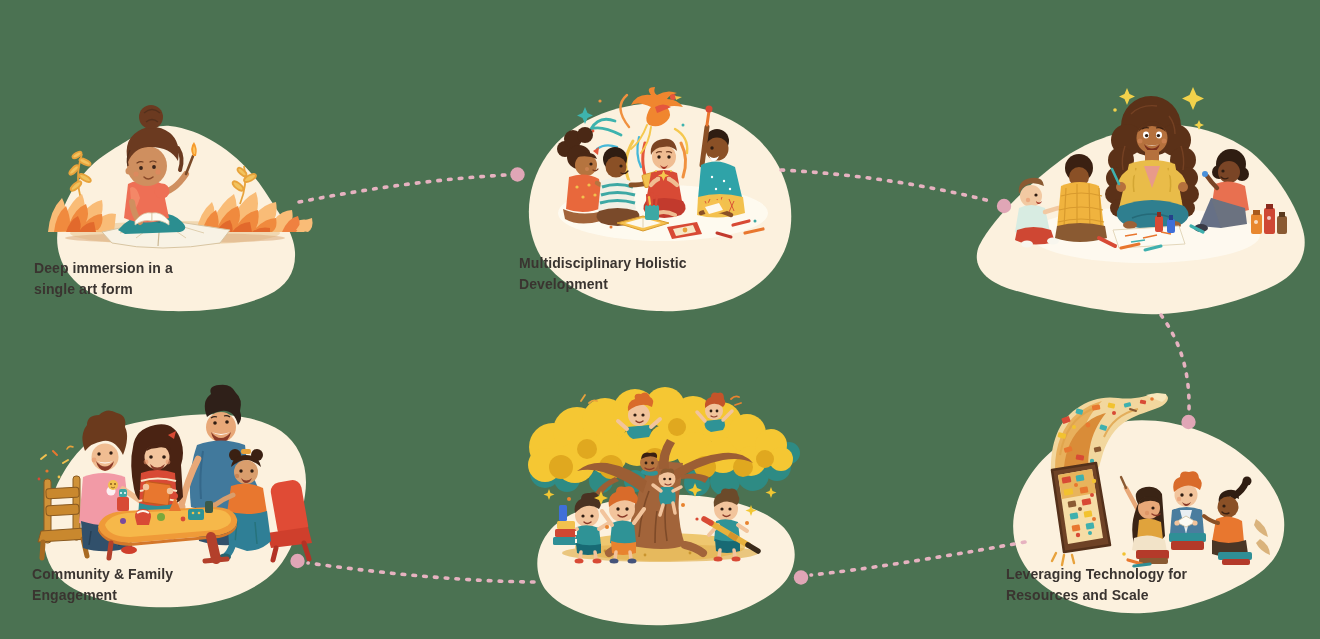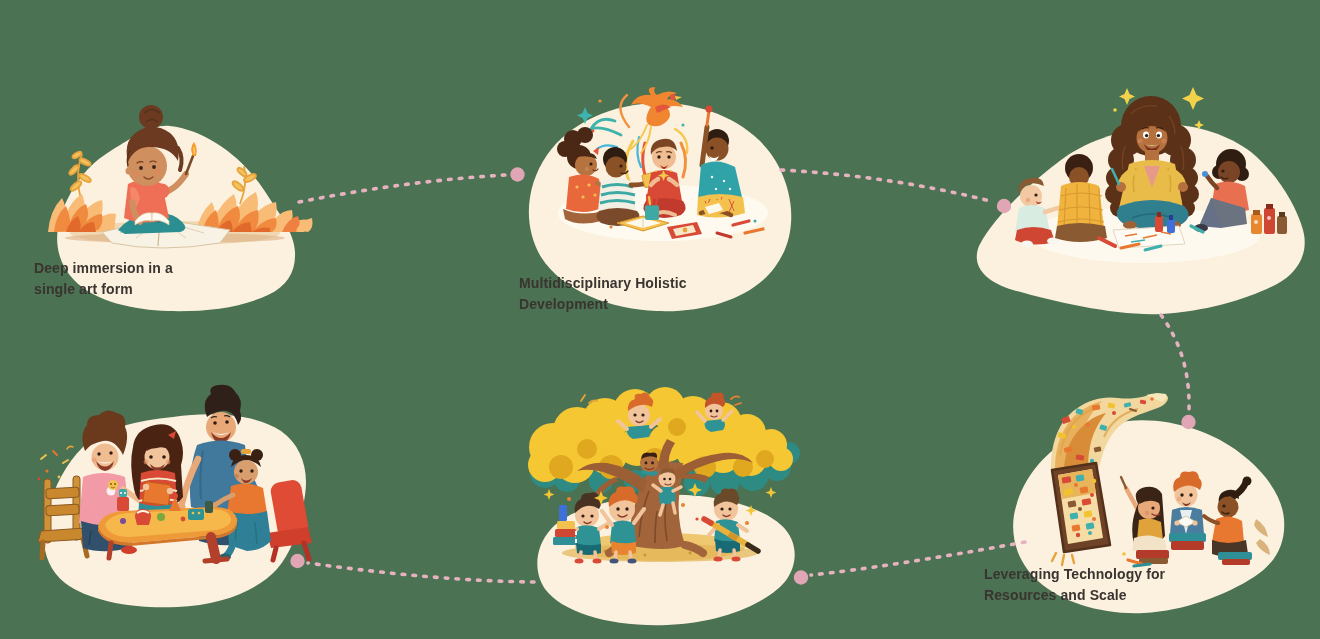--- a/index.html
+++ b/index.html
@@ -780,7 +780,7 @@
 
   <div class="caption" style="left:34px;top:258px;width:280px;">Deep immersion in a
 single art form</div>
-  <div class="caption" style="left:519px;top:273px;width:280px;">Multidisciplinary Holistic
+  <div class="caption" style="left:519px;top:253px;width:280px;">Multidisciplinary Holistic
 Development</div>
   <div class="caption" style="left:984px;top:564px;width:280px;">Leveraging Technology for
 Resources and Scale</div>

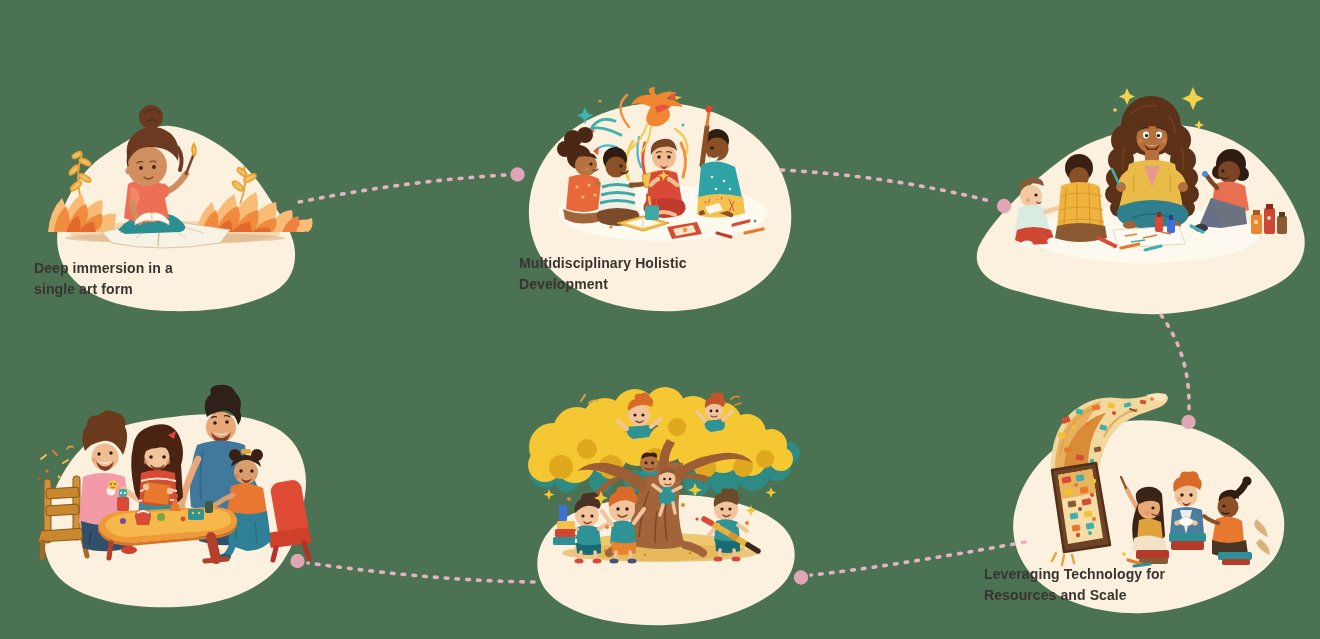--- a/index.html
+++ b/index.html
@@ -782,6 +782,8 @@
 single art form</div>
   <div class="caption" style="left:519px;top:253px;width:280px;">Multidisciplinary Holistic
 Development</div>
+  <div class="caption" style="left:32px;top:564px;width:280px;">Community &amp; Family
+Engagement</div>
   <div class="caption" style="left:984px;top:564px;width:280px;">Leveraging Technology for
 Resources and Scale</div>
 

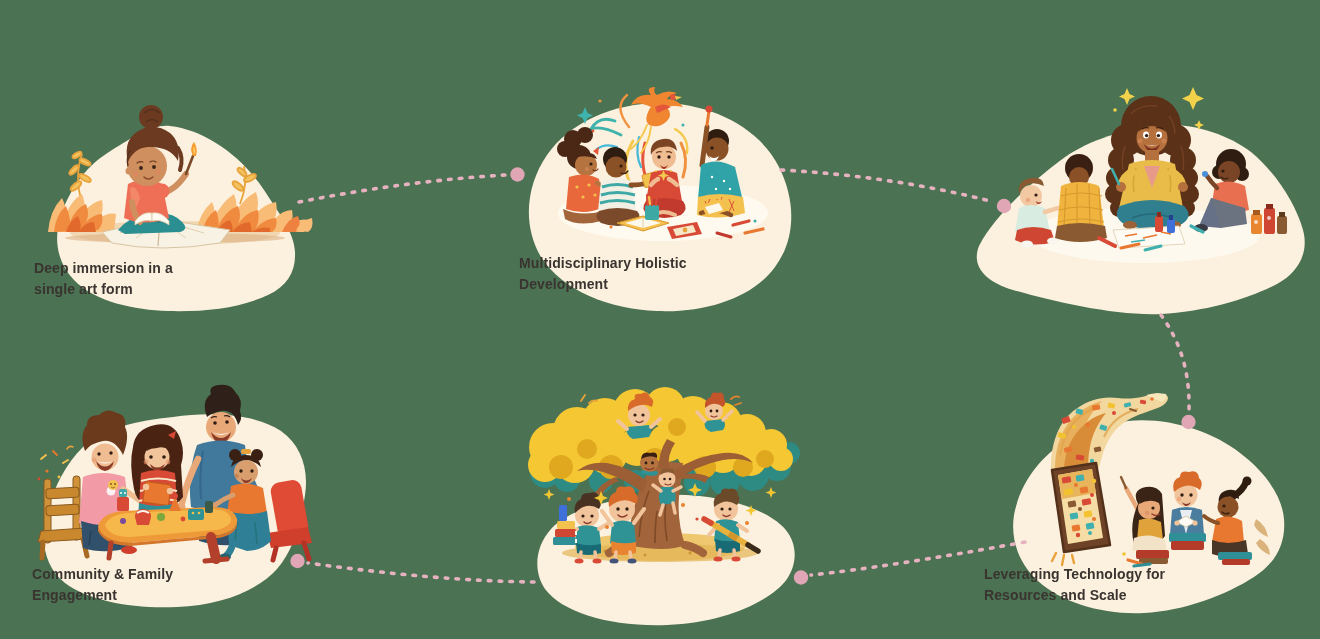--- a/index.html
+++ b/index.html
@@ -784,7 +784,7 @@
 Development</div>
   <div class="caption" style="left:32px;top:564px;width:280px;">Community &amp; Family
 Engagement</div>
-  <div class="caption" style="left:984px;top:564px;width:280px;">Leveraging Technology for
+  <div class="caption" style="left:1006px;top:564px;width:280px;">Leveraging Technology for
 Resources and Scale</div>
 
 </div>

